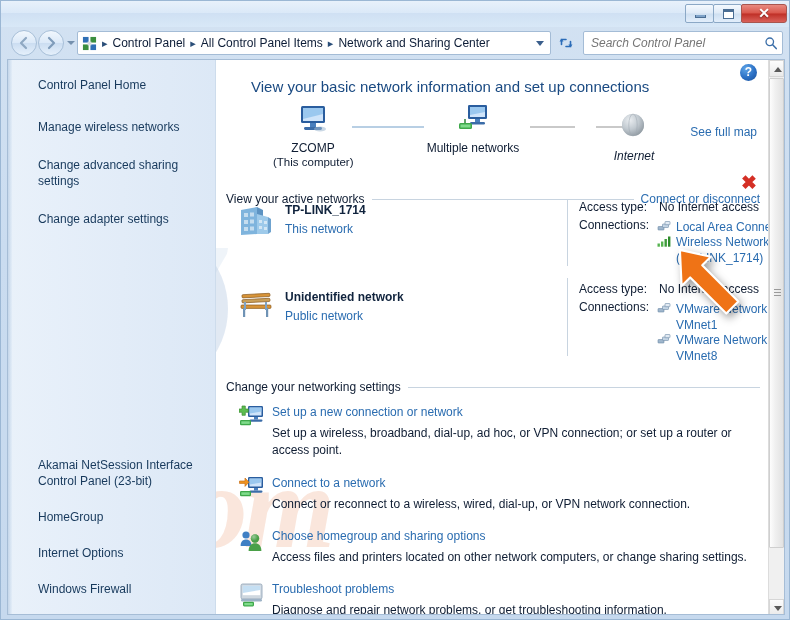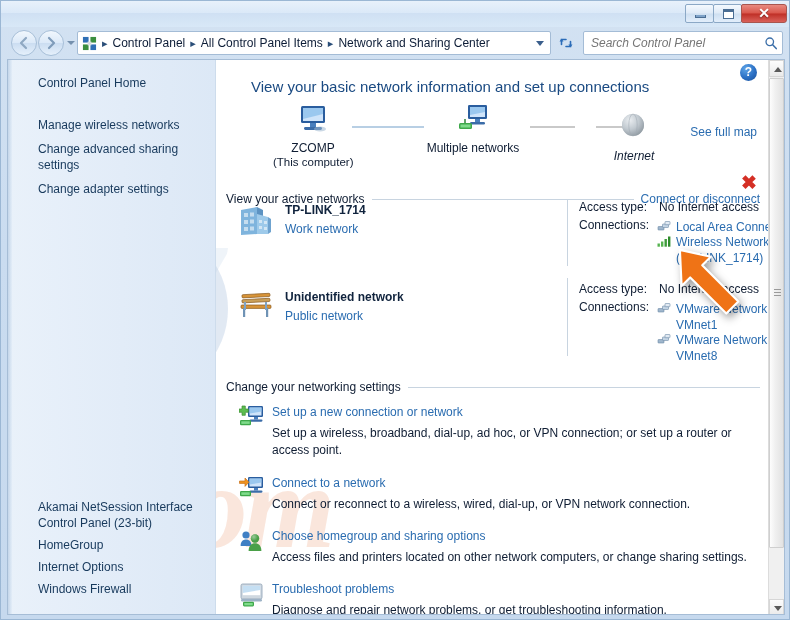--- a/index.html
+++ b/index.html
@@ -195,7 +195,7 @@
   }
   .side-link {
     font-size: 12px; color: #17395c; padding: 3px 0 3px 30px;
-    line-height: 16px; cursor: pointer;
+    line-height: 16px; cursor: pointer; margin-top: 14px;
   }
   #side-home { margin-top: 12px; }
   #side-group { margin-top: 19px; }

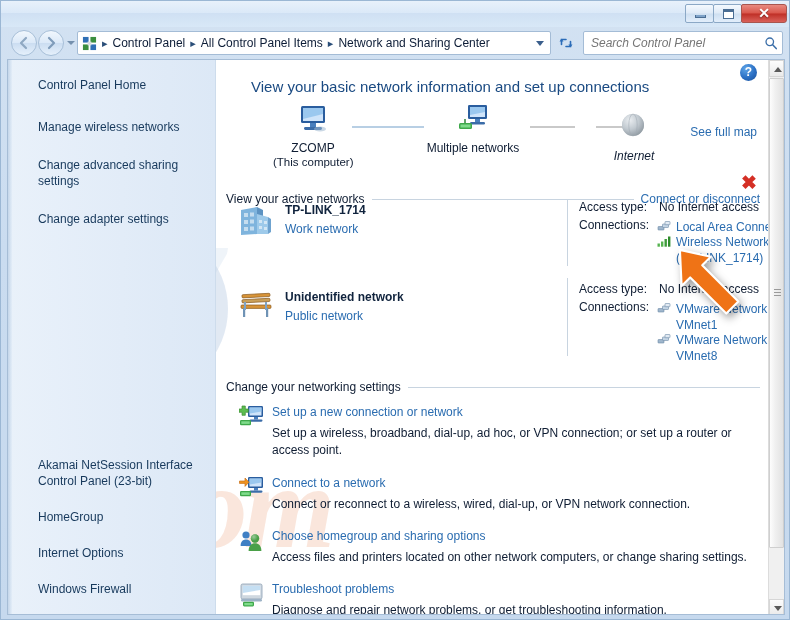--- a/index.html
+++ b/index.html
@@ -529,7 +529,7 @@
           </svg>
         </div>
         <div class="net-name">TP-LINK_1714</div>
-        <div class="net-type">Work network</div>
+        <div class="net-type">This network</div>
 
         <div class="net-divider" style="top:0px;height:66px;"></div>
 

